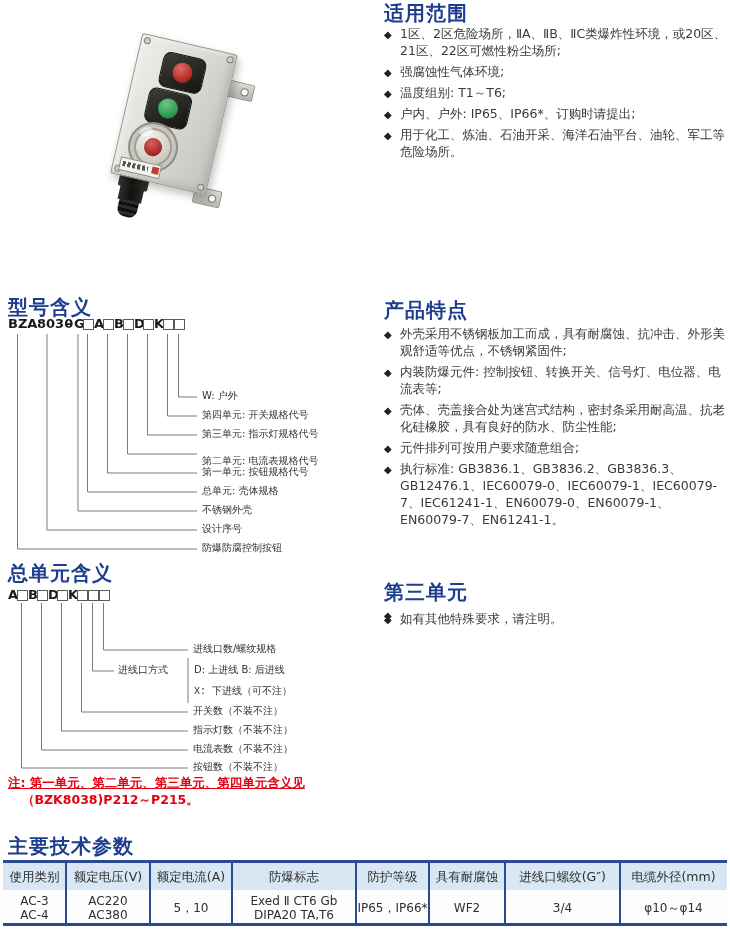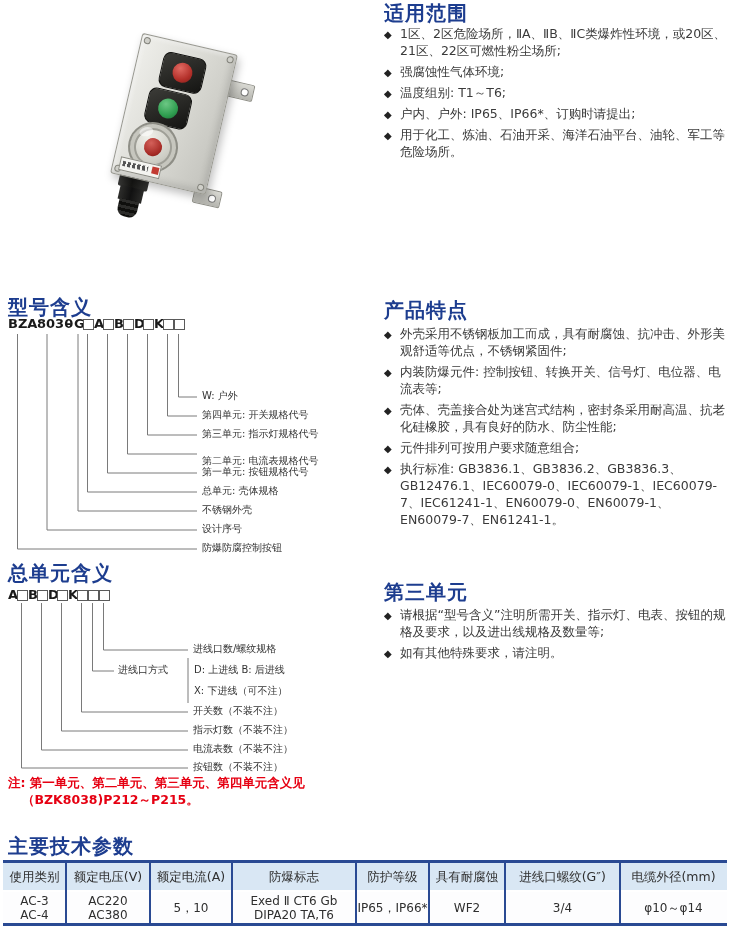--- a/index.html
+++ b/index.html
@@ -118,7 +118,7 @@
 
   <h2 class="sec" style="left:384px;top:579px;">第三单元</h2>
   <div class="bullets" id="ordering-list" style="left:384px;top:606px;">
-      <div class="bullet-item"><span class="dia">◆</span><span>请根据“型号含义”注明所需开关、指示灯、电表、按钮的规格及要求，以及进出线规格及数量等;</span></div>
+      <div class="bullet-item"><span class="dia">◆</span></div>
       <div class="bullet-item"><span class="dia">◆</span><span>如有其他特殊要求，请注明。</span></div>
     </div>
 

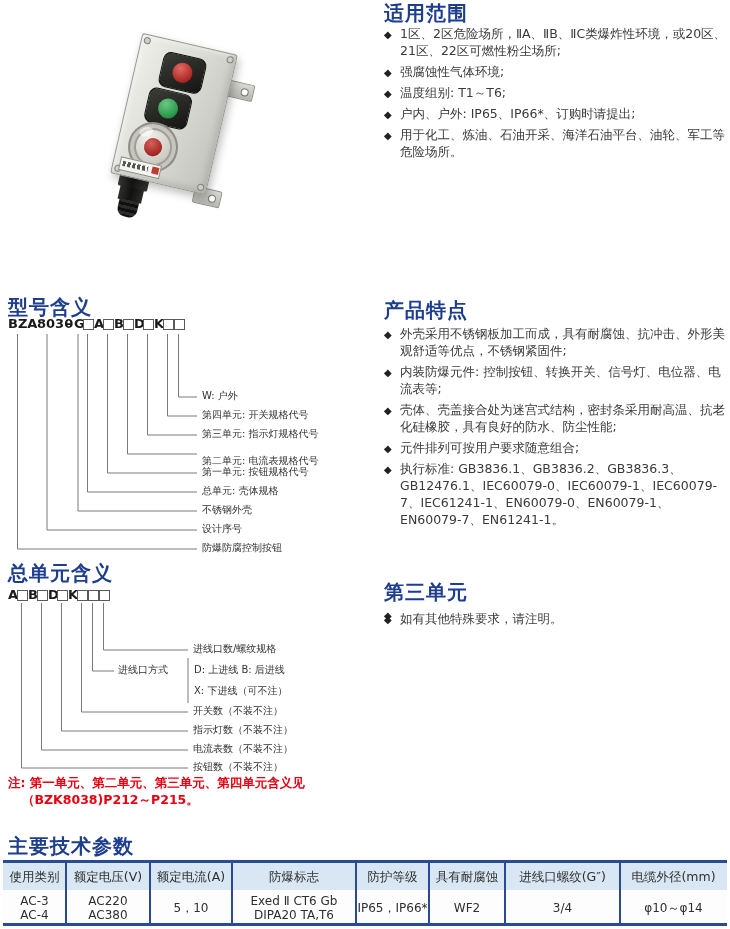--- a/index.html
+++ b/index.html
@@ -173,7 +173,7 @@
     </div>
   <div class="diag-label" style="left:118px;top:663px;">进线口方式</div>
   <div class="diag-label" style="left:194px;top:663px;">D: 上进线  B: 后进线</div>
-  <div class="diag-label" style="left:194px;top:684px;">X: 下进线（可不注）</div>
+  <div class="diag-label" style="left:194px;top:684px;font-family:Liberation Mono, monospace;">X: 下进线（可不注）</div>
   <div class="note-line" style="left:8px;top:775px;">注: 第一单元、第二单元、第三单元、第四单元含义见</div>
   <div class="note-line" style="left:22px;top:792px;">（BZK8038)P212～P215。</div>
 

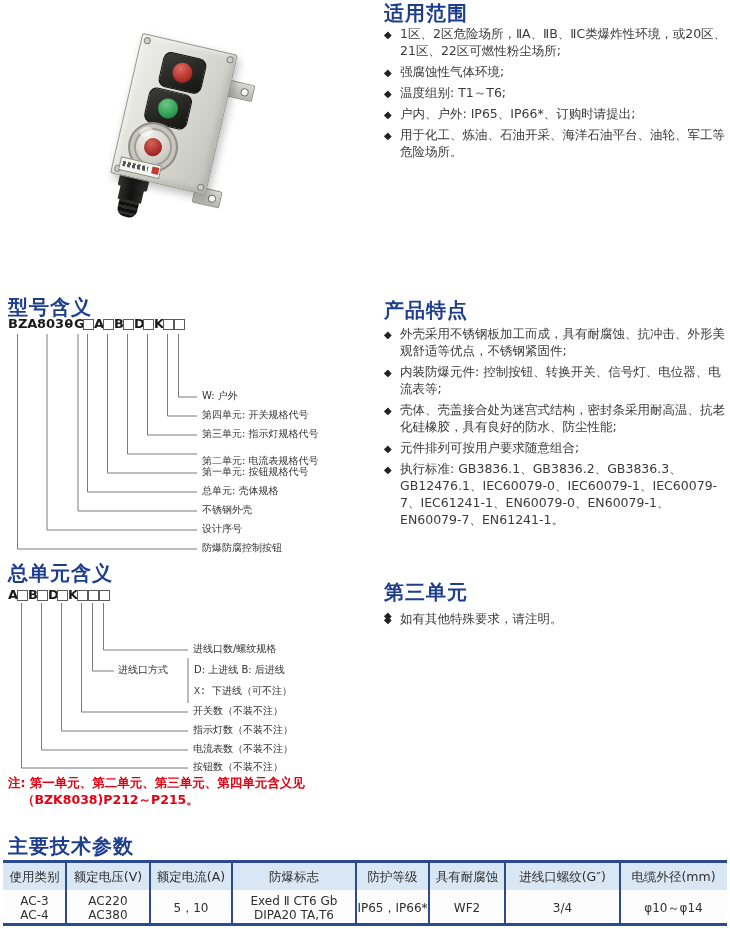--- a/index.html
+++ b/index.html
@@ -174,7 +174,7 @@
   <div class="diag-label" style="left:118px;top:663px;">进线口方式</div>
   <div class="diag-label" style="left:194px;top:663px;">D: 上进线  B: 后进线</div>
   <div class="diag-label" style="left:194px;top:684px;font-family:Liberation Mono, monospace;">X: 下进线（可不注）</div>
-  <div class="note-line" style="left:8px;top:775px;">注: 第一单元、第二单元、第三单元、第四单元含义见</div>
+  <div class="note-line" style="left:8px;top:775px;text-decoration:underline;">注: 第一单元、第二单元、第三单元、第四单元含义见</div>
   <div class="note-line" style="left:22px;top:792px;">（BZK8038)P212～P215。</div>
 
   <svg class="overlay" width="730" height="929" viewBox="0 0 730 929">

